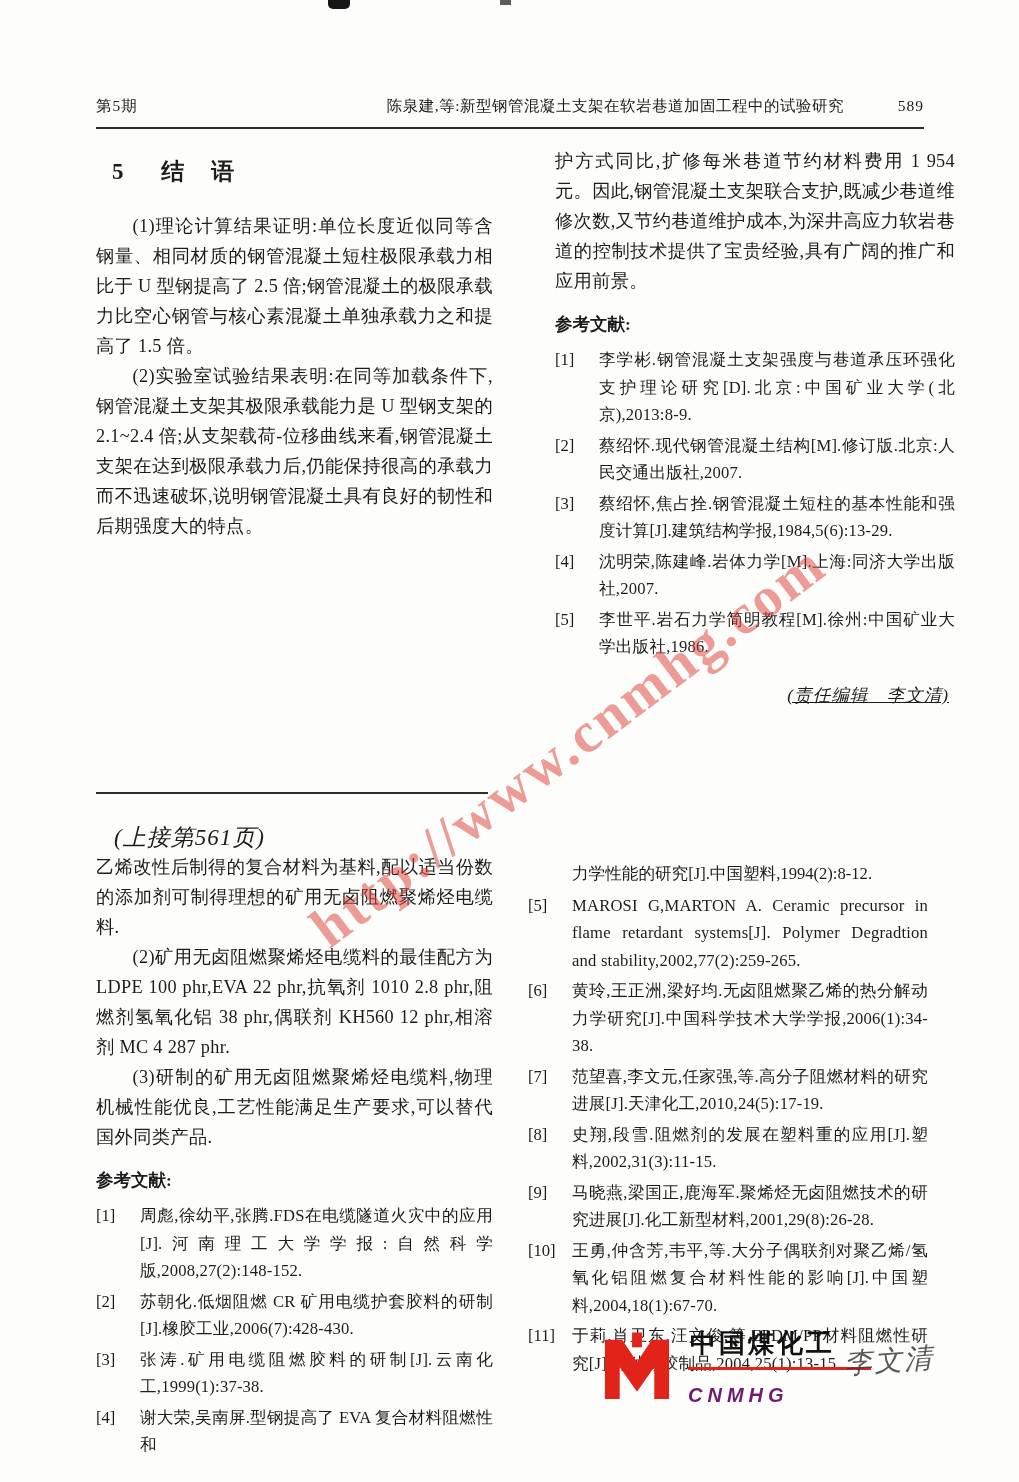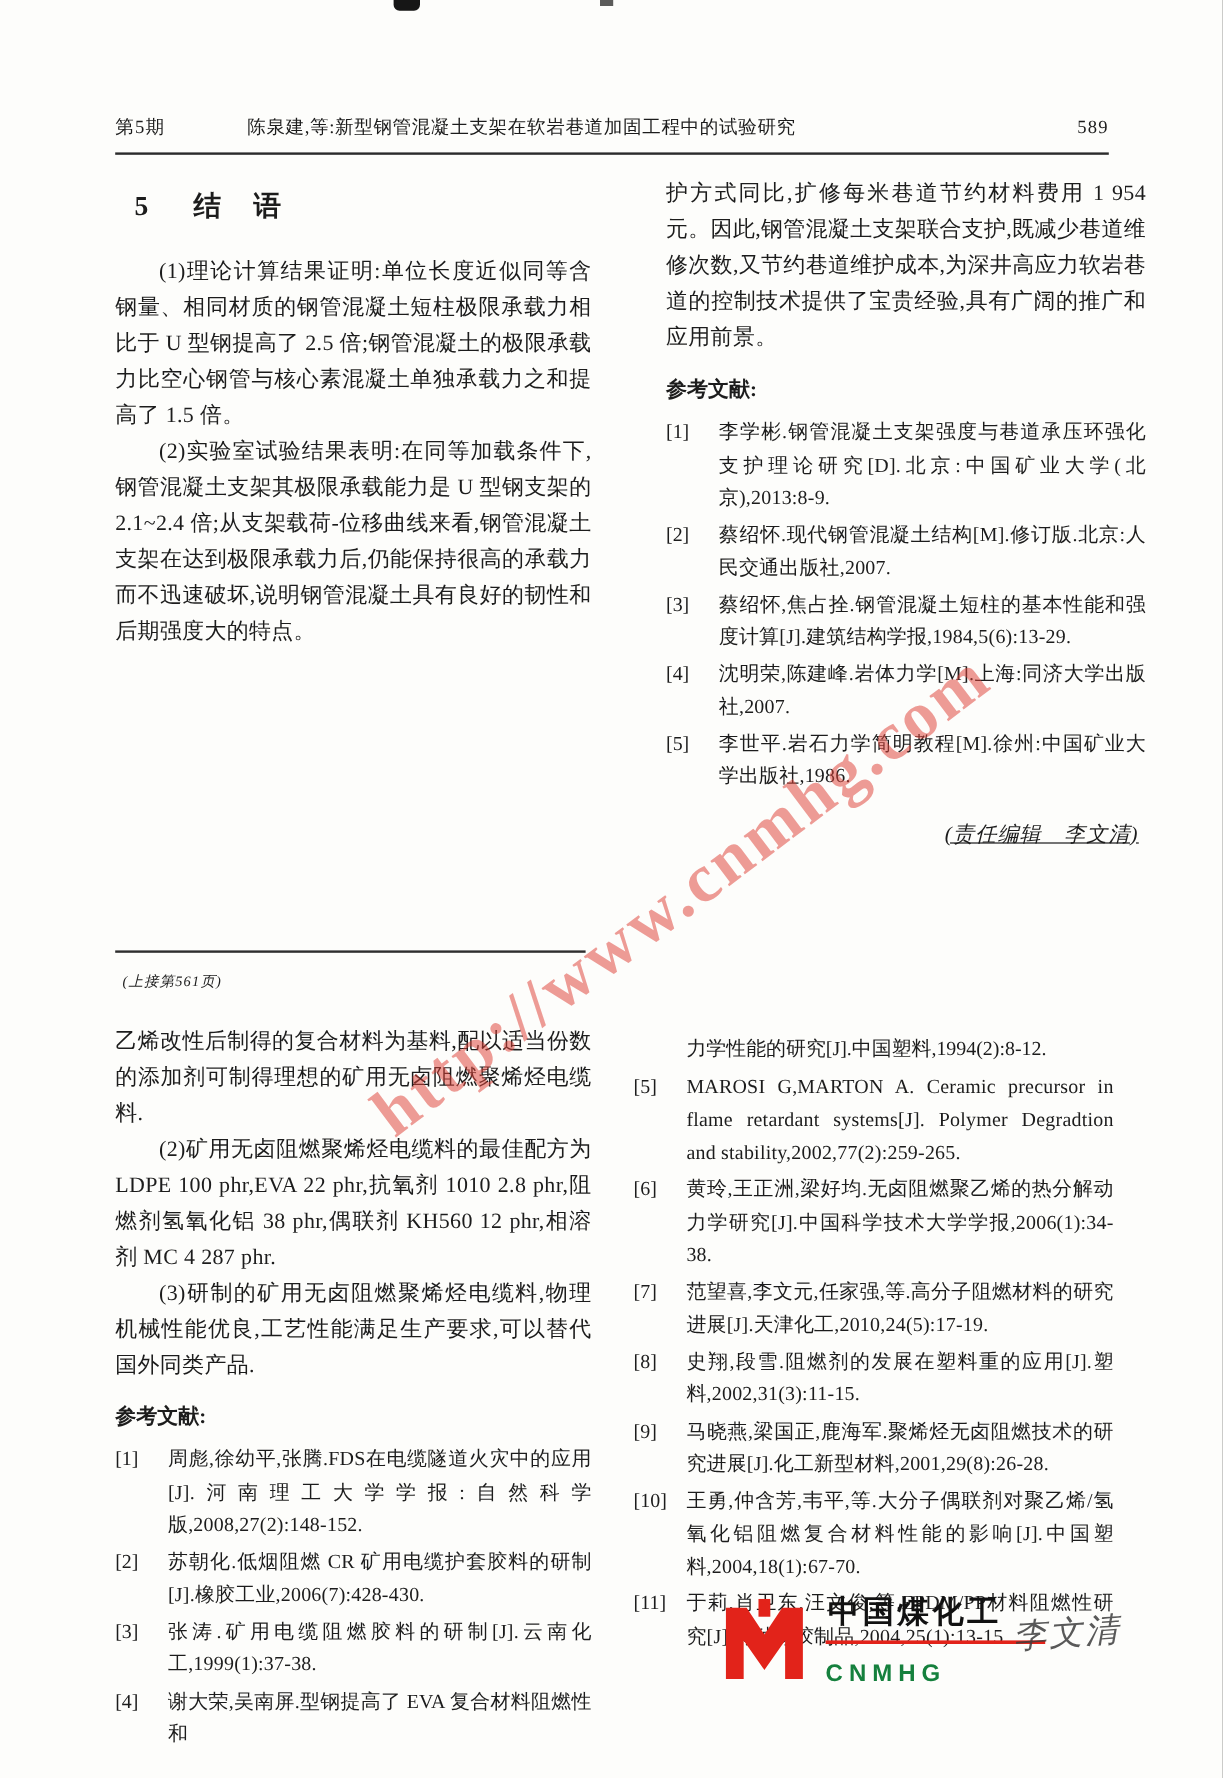--- a/index.html
+++ b/index.html
@@ -14,7 +14,7 @@
 
   .head{position:absolute;left:96px;top:96px;width:828px;display:flex;align-items:baseline;font-size:15.5px;}
   .issue{flex:0 0 110px;text-align:left;letter-spacing:1px;}
-  .running-title{flex:1;text-align:left;letter-spacing:.5px;}
+  .running-title{flex:1;text-align:right;letter-spacing:.5px;}
   .pageno{flex:0 0 80px;text-align:right;letter-spacing:1px;}
   .head-rule{position:absolute;left:96px;top:127px;width:828px;height:2px;background:#2b2b2b;}
 

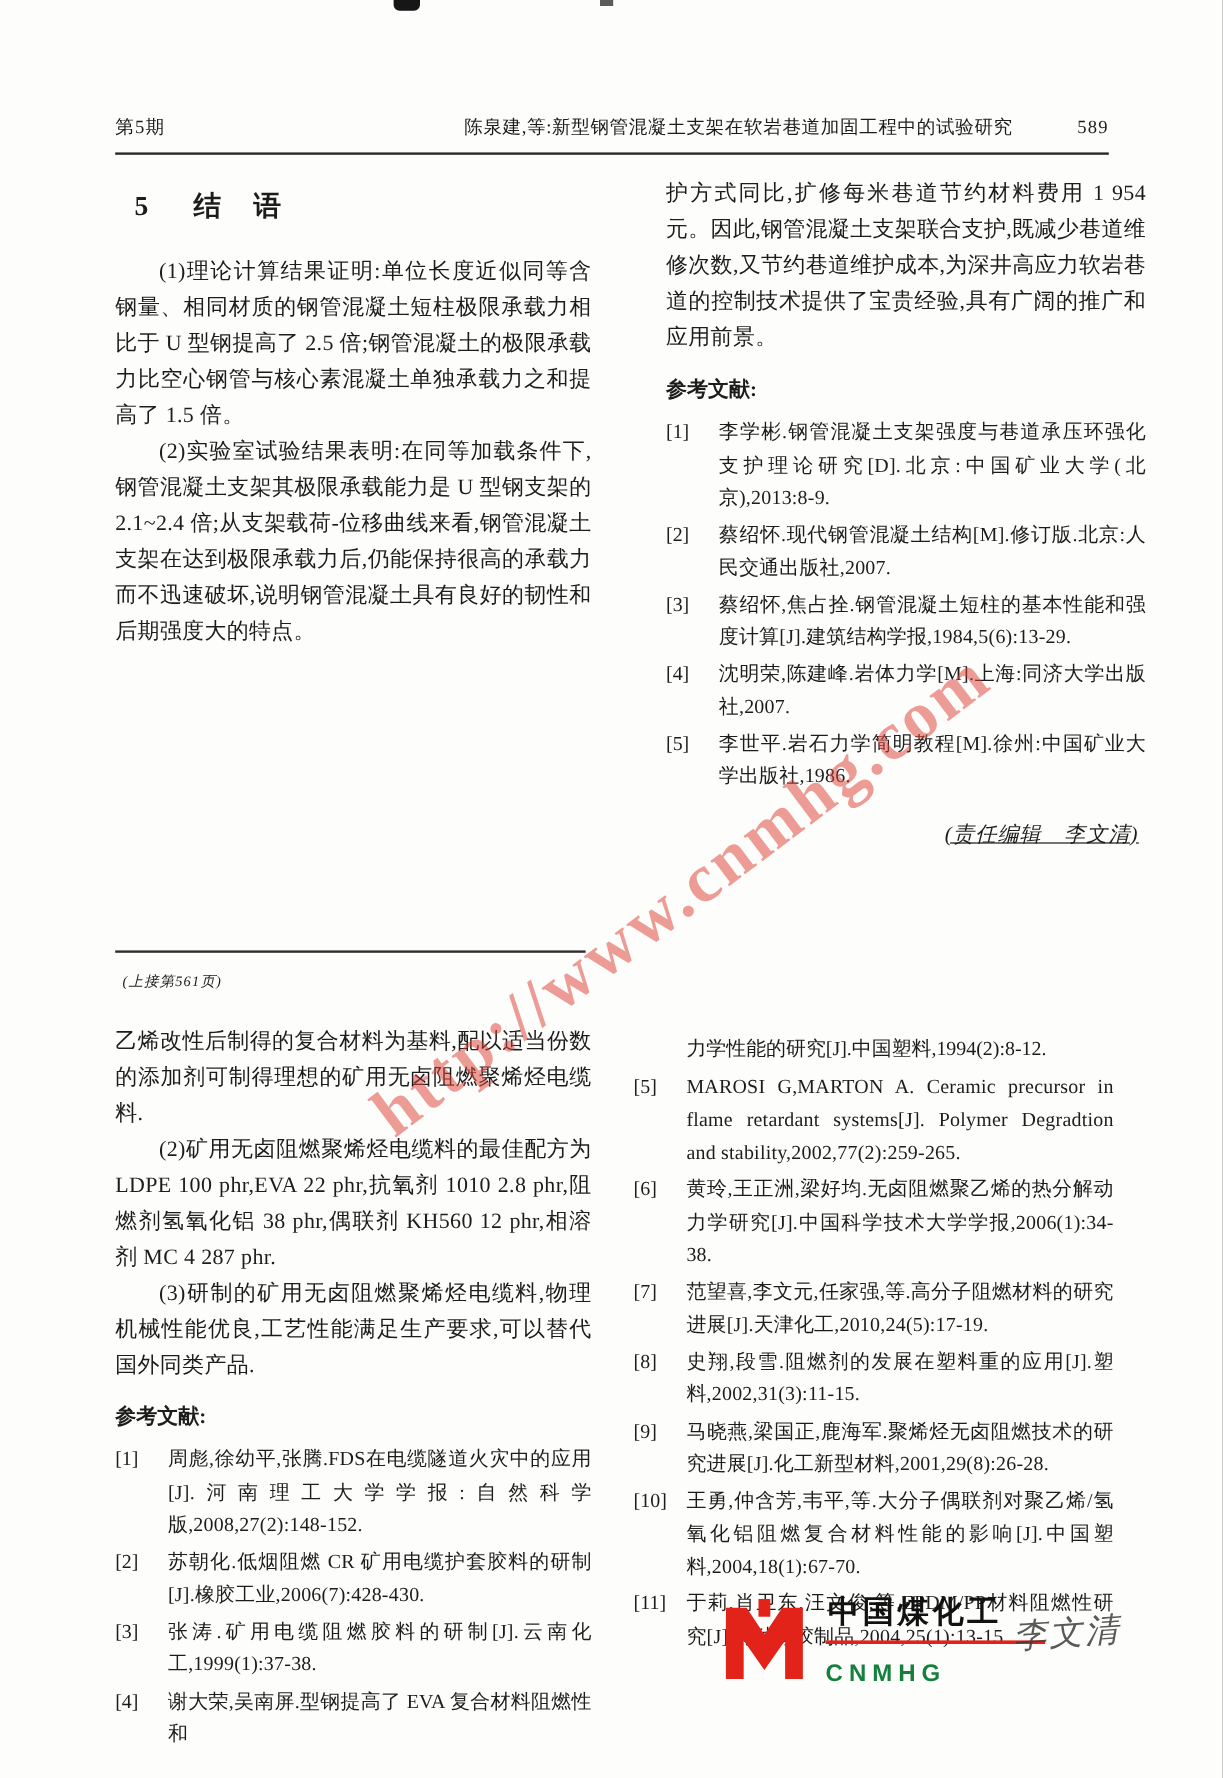--- a/index.html
+++ b/index.html
@@ -38,7 +38,7 @@
   .editor-note{margin:22px 6px 0 0;font-size:17.5px;text-align:right;font-style:italic;letter-spacing:1px;text-decoration:underline;}
 
   .cont-rule{position:absolute;left:96px;top:792px;width:392px;height:1.5px;background:#2e2e2e;}
-  .cont-note{position:absolute;left:98px;top:806px;margin:4px;font-size:12px;font-style:italic;letter-spacing:1px;}
+  .cont-note{position:absolute;left:98px;top:806px;margin:16px;font-size:23px;font-style:italic;letter-spacing:1px;}
 
   .watermark{
     position:absolute;left:298px;top:908px;z-index:40;

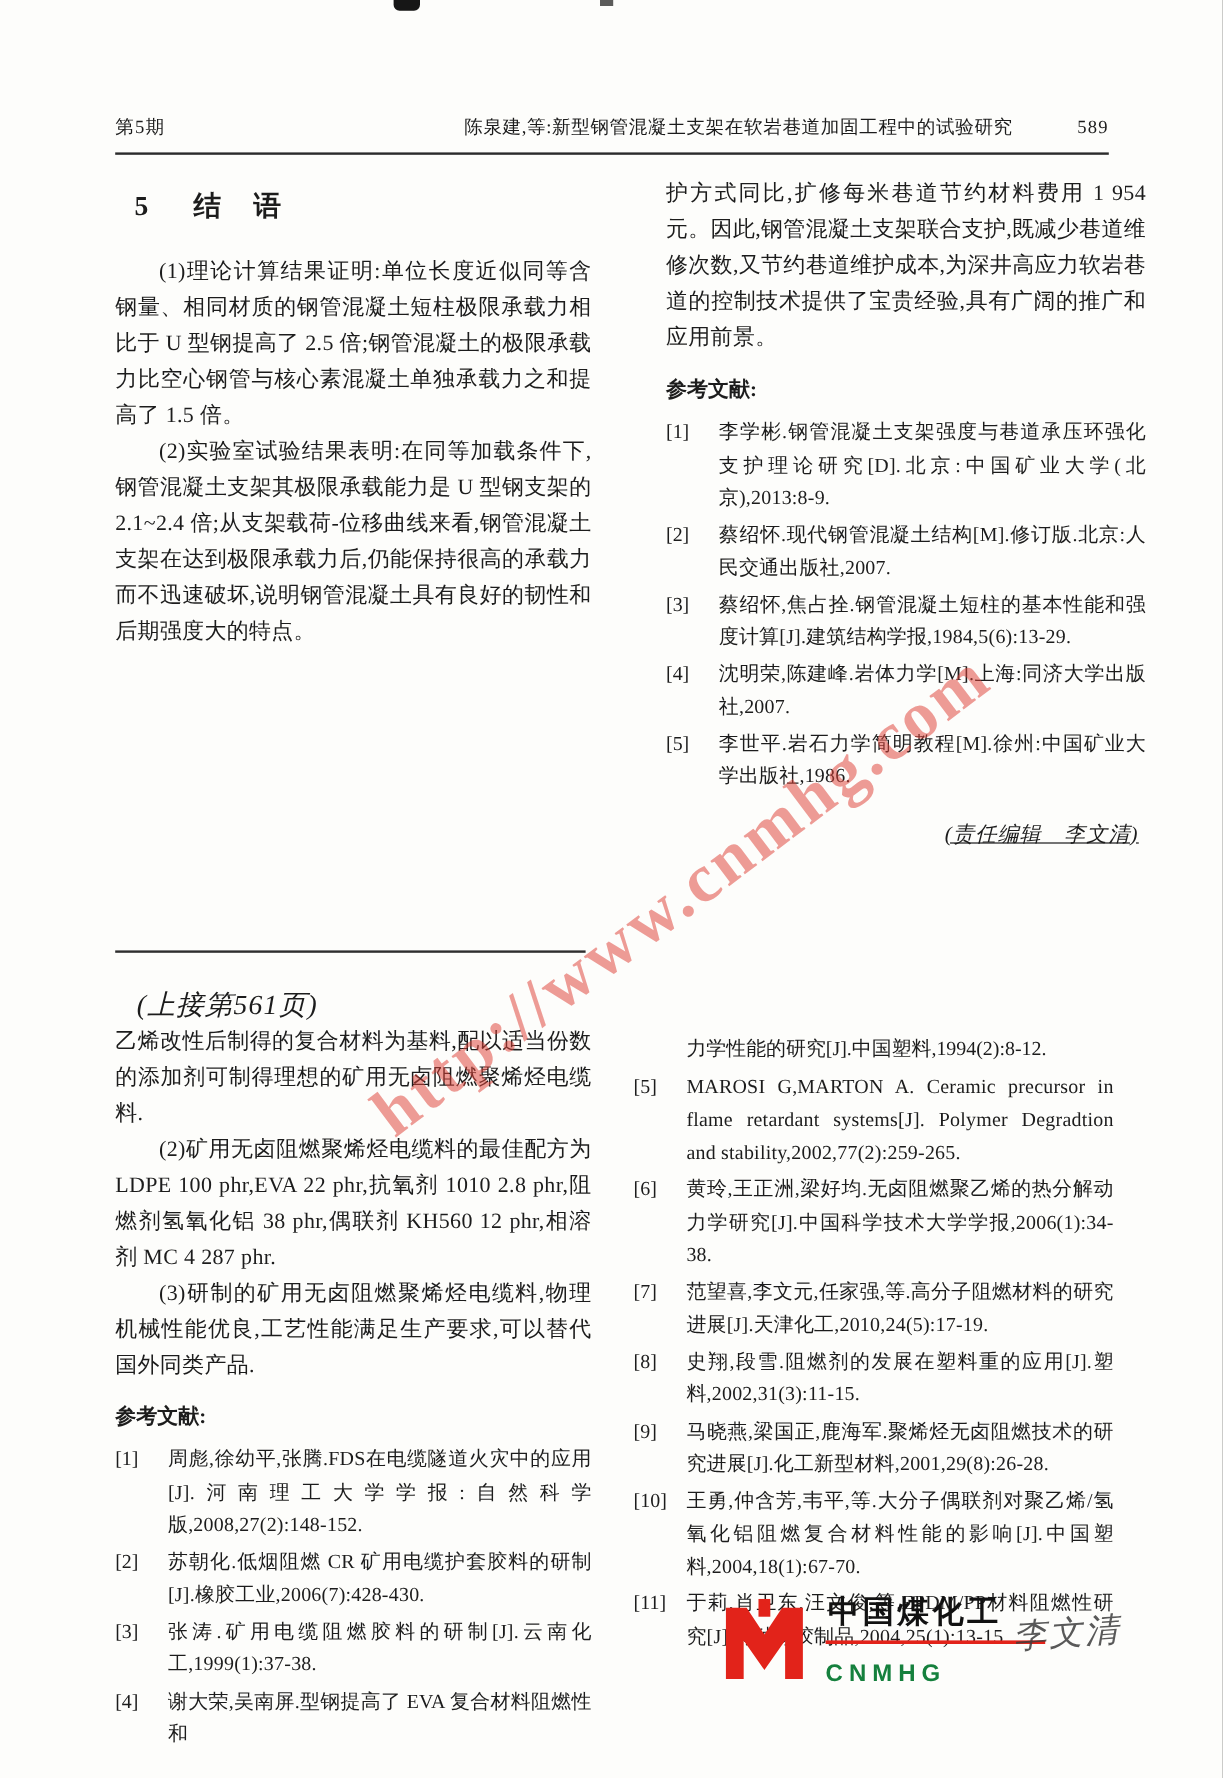--- a/index.html
+++ b/index.html
@@ -52,8 +52,8 @@
   .logo-text{display:flex;flex-direction:column;}
   .company{font-size:26px;font-weight:bold;letter-spacing:3px;padding:0 36px 6px 2px;border-bottom:3px solid #e2231a;
            font-family:"Liberation Sans","DejaVu Sans",sans-serif;color:#111;}
-  .abbr{margin-top:14px;font-size:20px;letter-spacing:5px;color:#15803d;font-weight:bold;
-        font-family:"Liberation Sans","DejaVu Sans",sans-serif;}
+  .abbr{margin-top:14px;font-size:20px;letter-spacing:5px;color:#701a75;font-weight:bold;
+        font-family:"Liberation Sans","DejaVu Sans",sans-serif;font-style:italic;}
   .signature{position:absolute;left:844px;top:1342px;font-size:28px;color:#3d3d3d;opacity:.85;
              font-style:italic;transform:rotate(-4deg);letter-spacing:2px;}
 </style>

